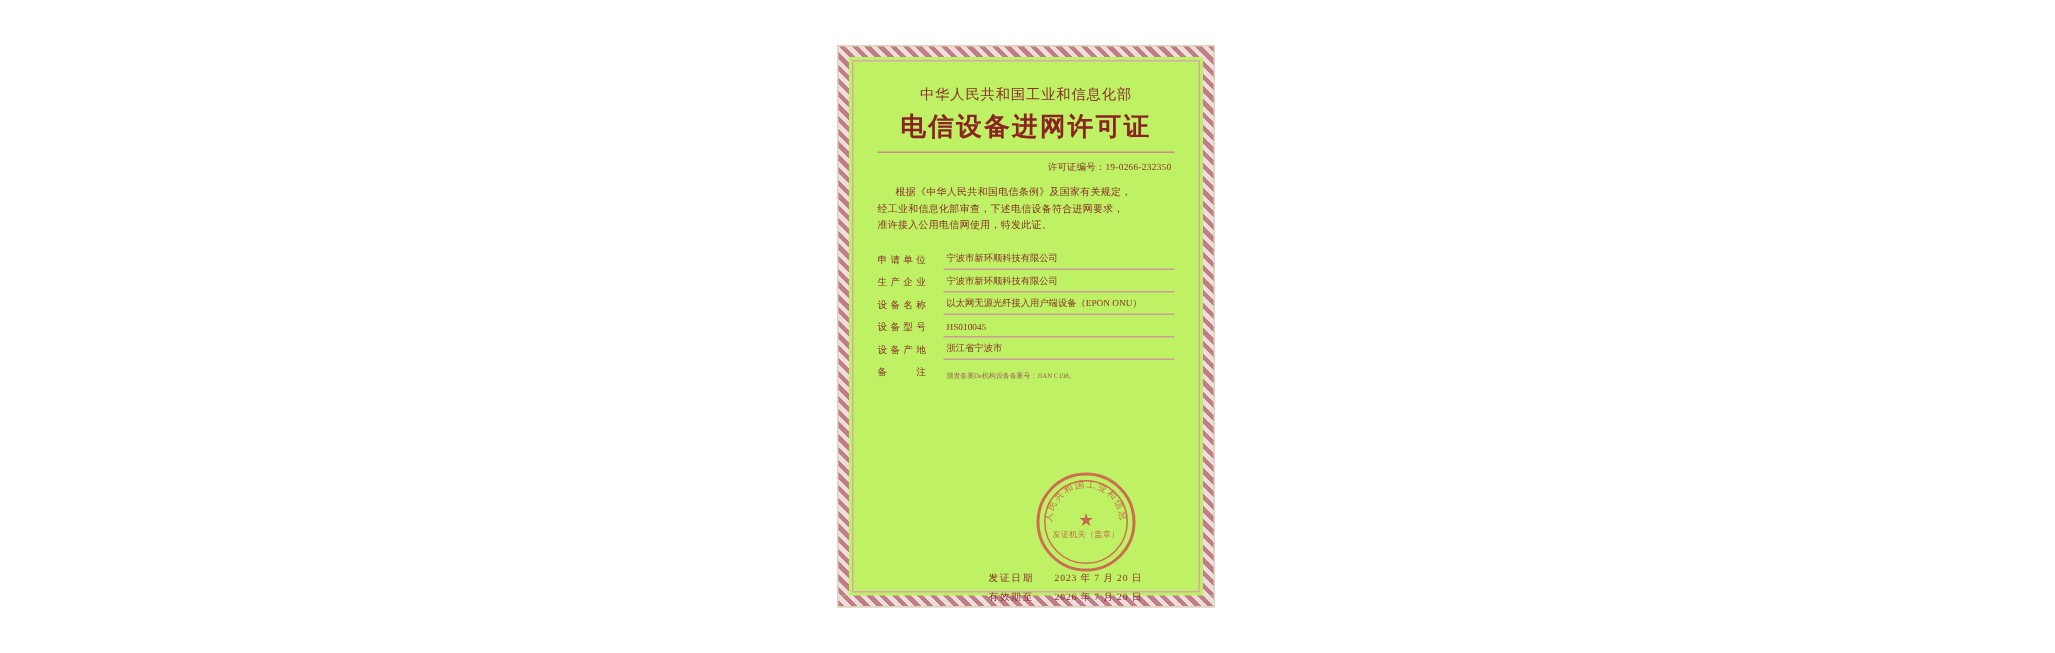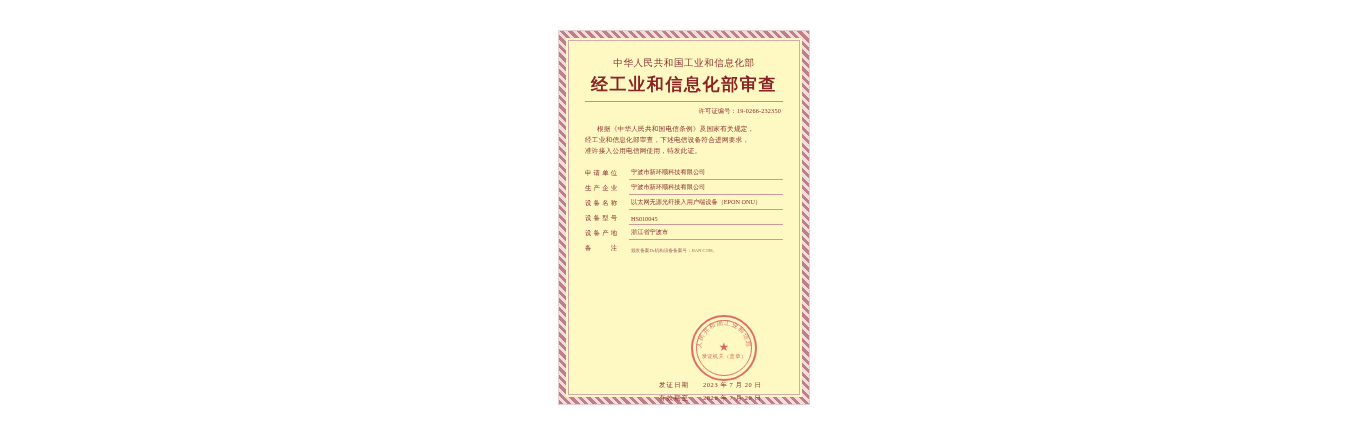--- a/index.html
+++ b/index.html
@@ -28,7 +28,7 @@
     top: 30px;
     width: 252px;
     height: 375px;
-    background: #fef9c3;
+    background: #bef264;
     box-sizing: border-box;
     border: 1px solid #e3cfd0;
   }

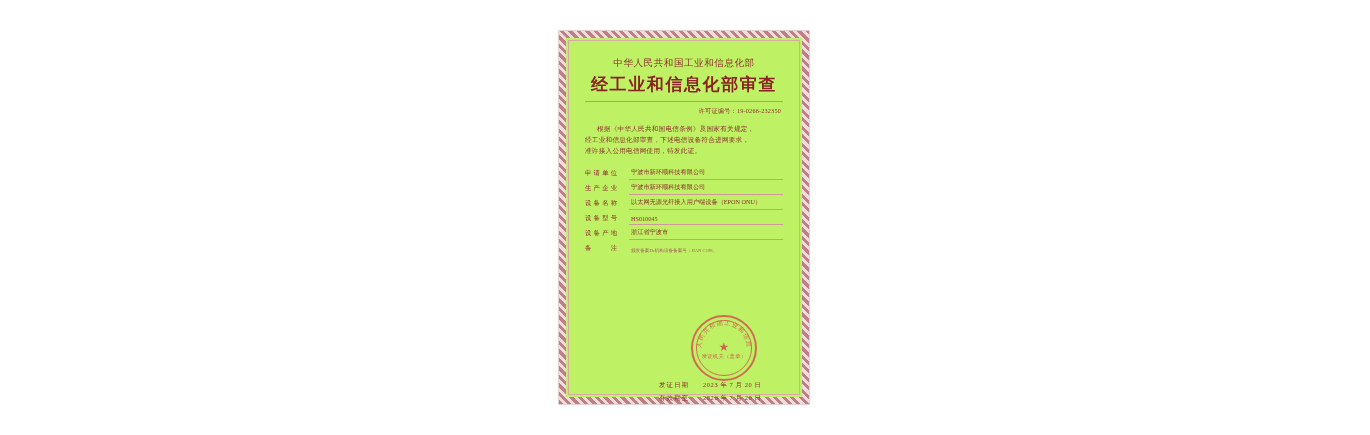--- a/index.html
+++ b/index.html
@@ -210,7 +210,7 @@
     <div class="cert-inner">
 
       <div class="title-sm">中华人民共和国工业和信息化部</div>
-      <div class="title-lg">经工业和信息化部审查</div>
+      <div class="title-lg">电信设备进网许可证</div>
       <div class="rule"></div>
 
       <div class="license-no">

